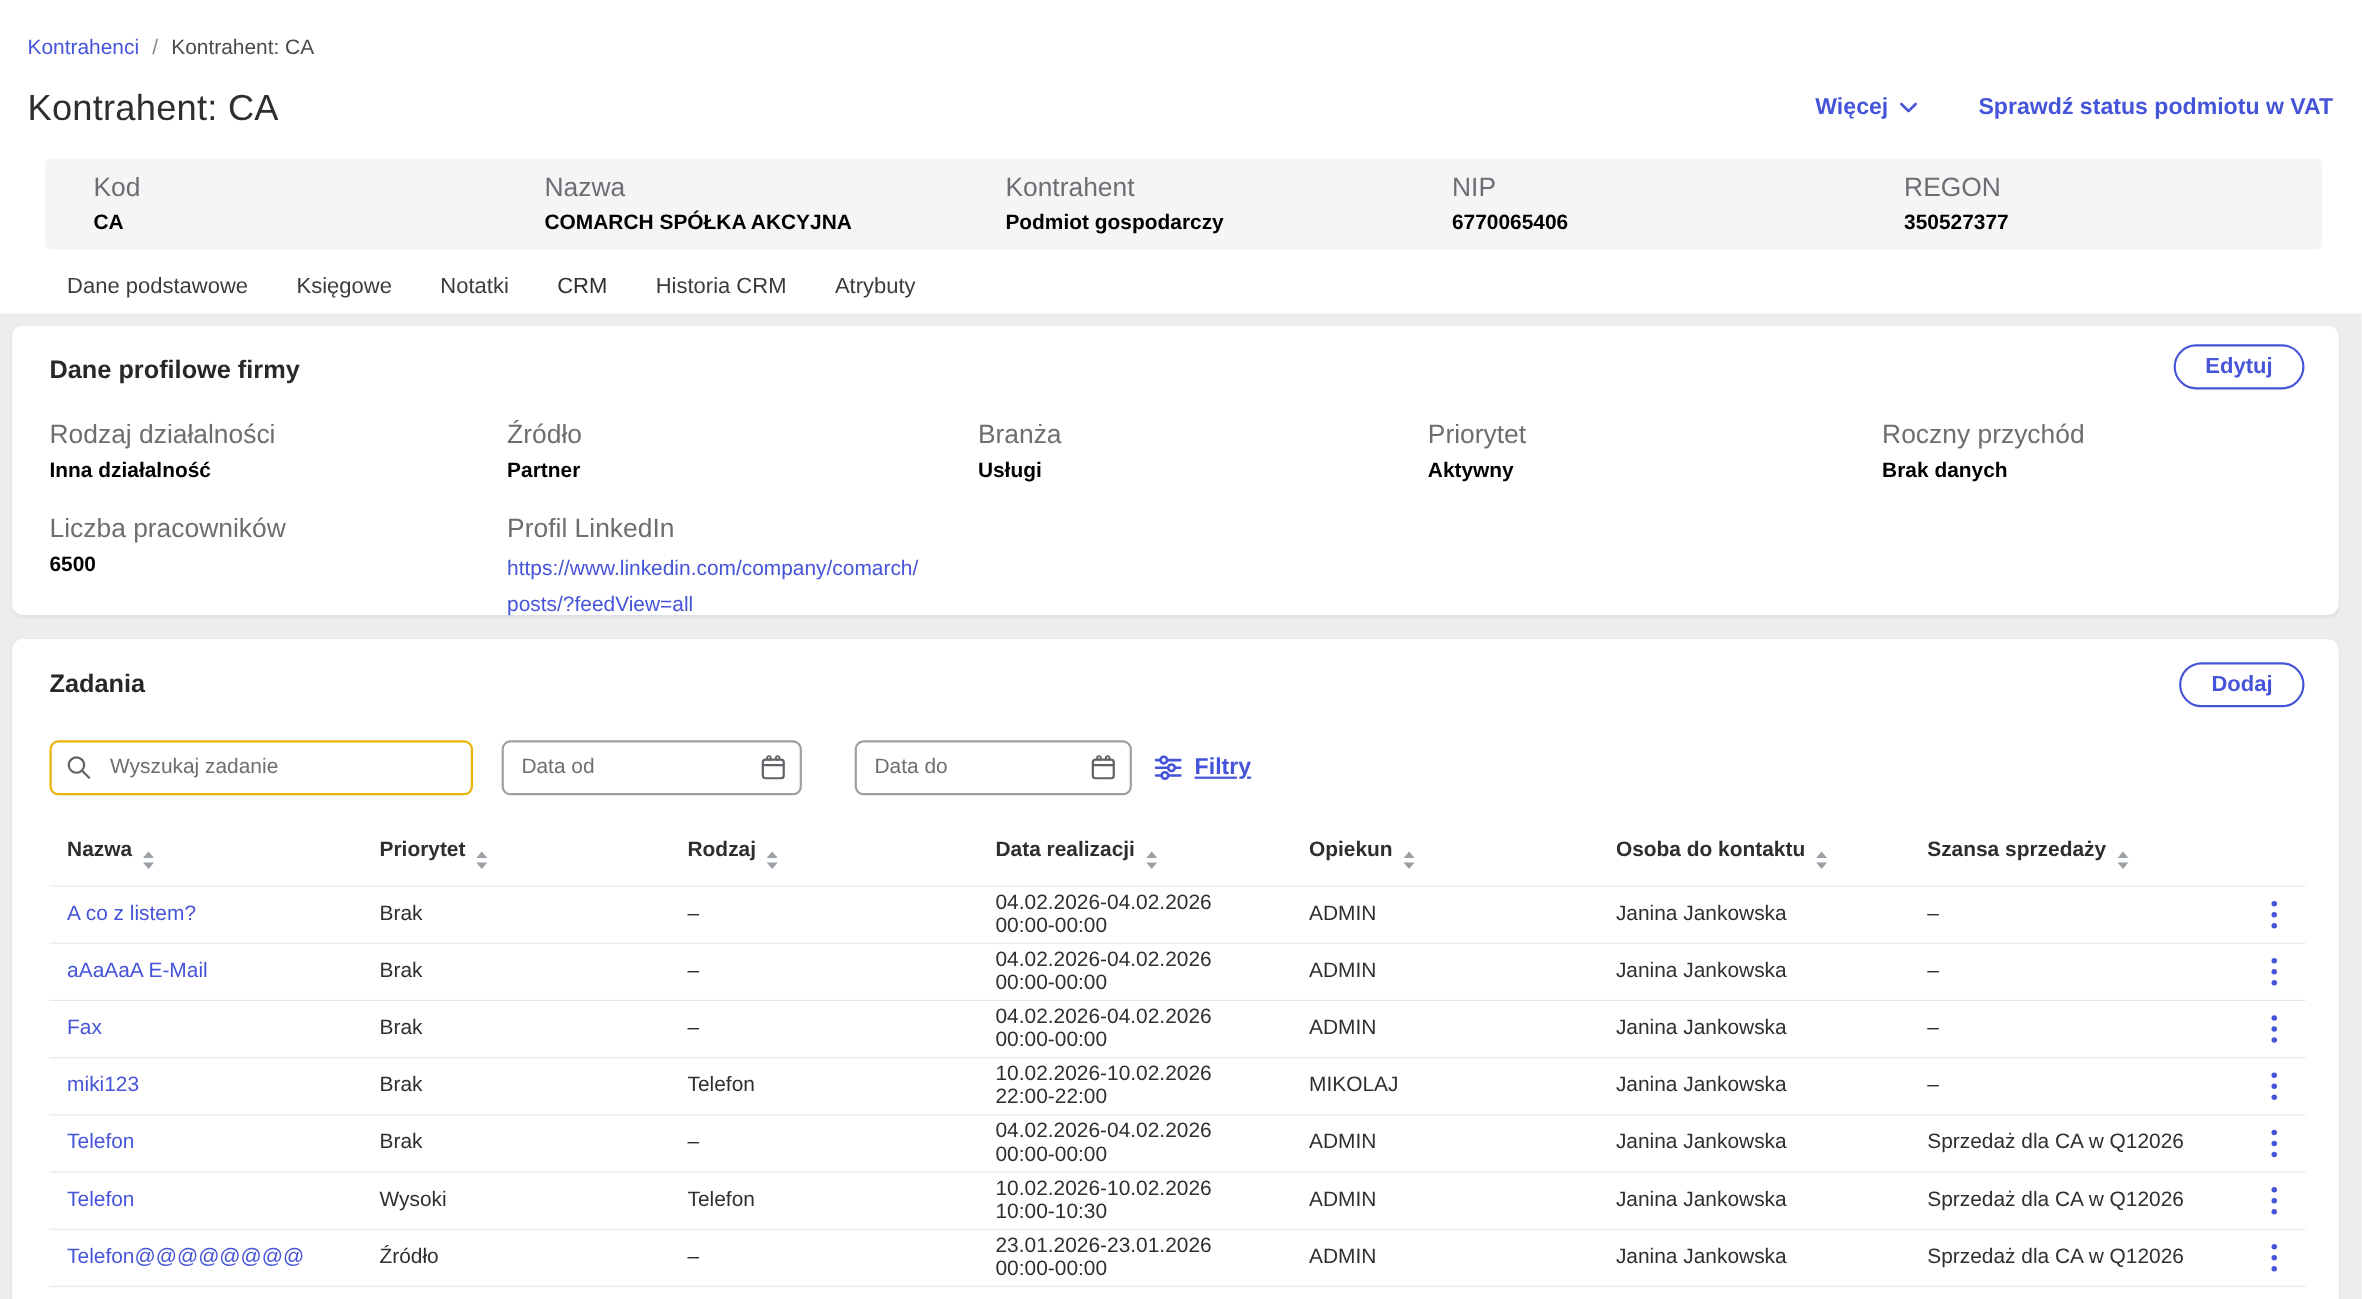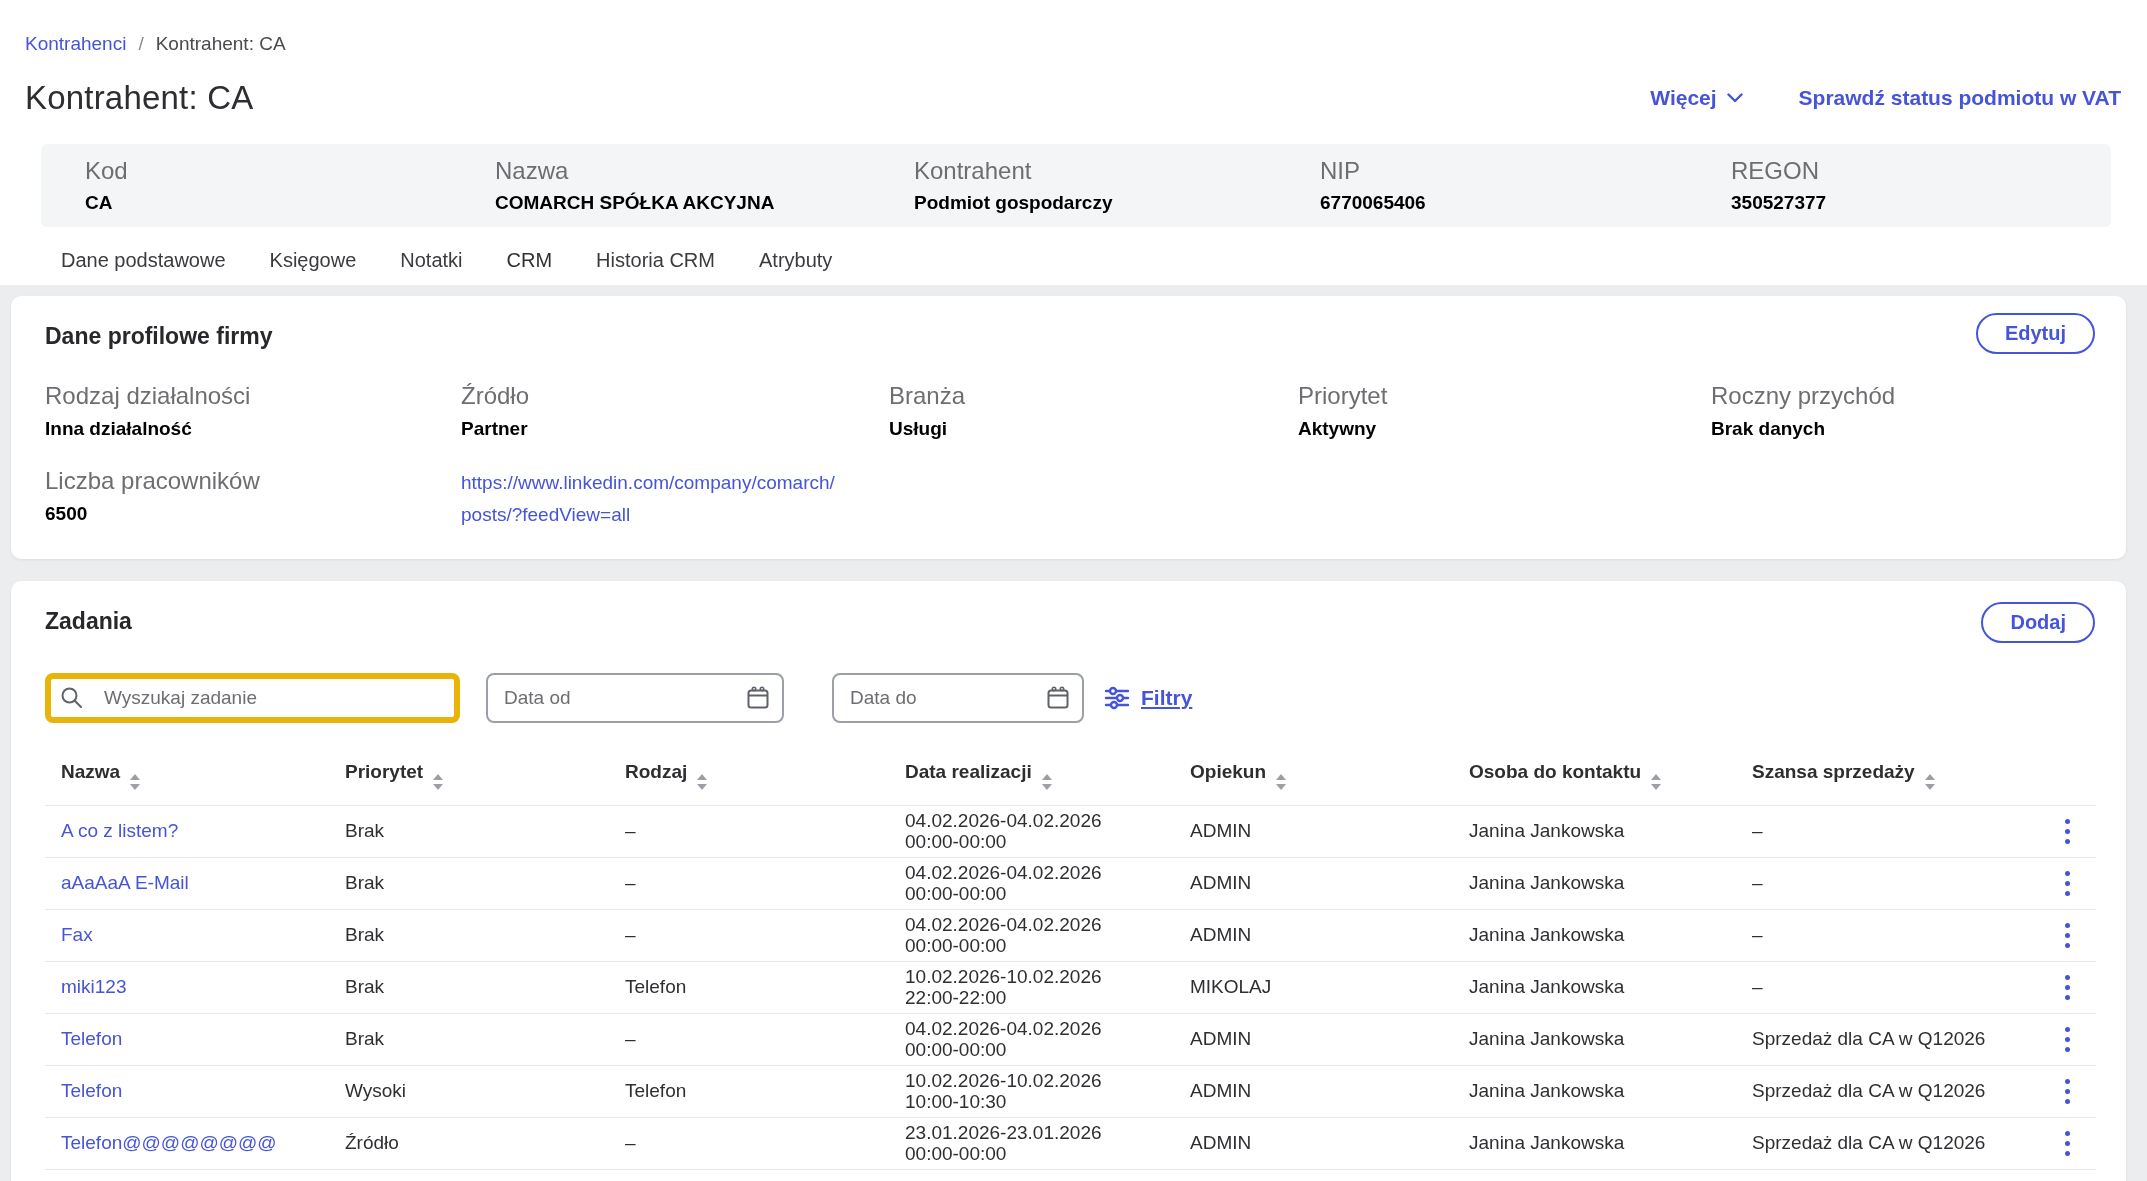--- a/index.html
+++ b/index.html
@@ -212,6 +212,7 @@
         <div class="f-value">6500</div>
       </div>
       <div class="field" style="grid-column:2 / span 3;">
+        <div class="f-label">Profil LinkedIn</div>
         <span class="link-ln">https://www.linkedin.com/company/comarch/</span>
         <span class="link-ln">posts/?feedView=all</span>
       </div>

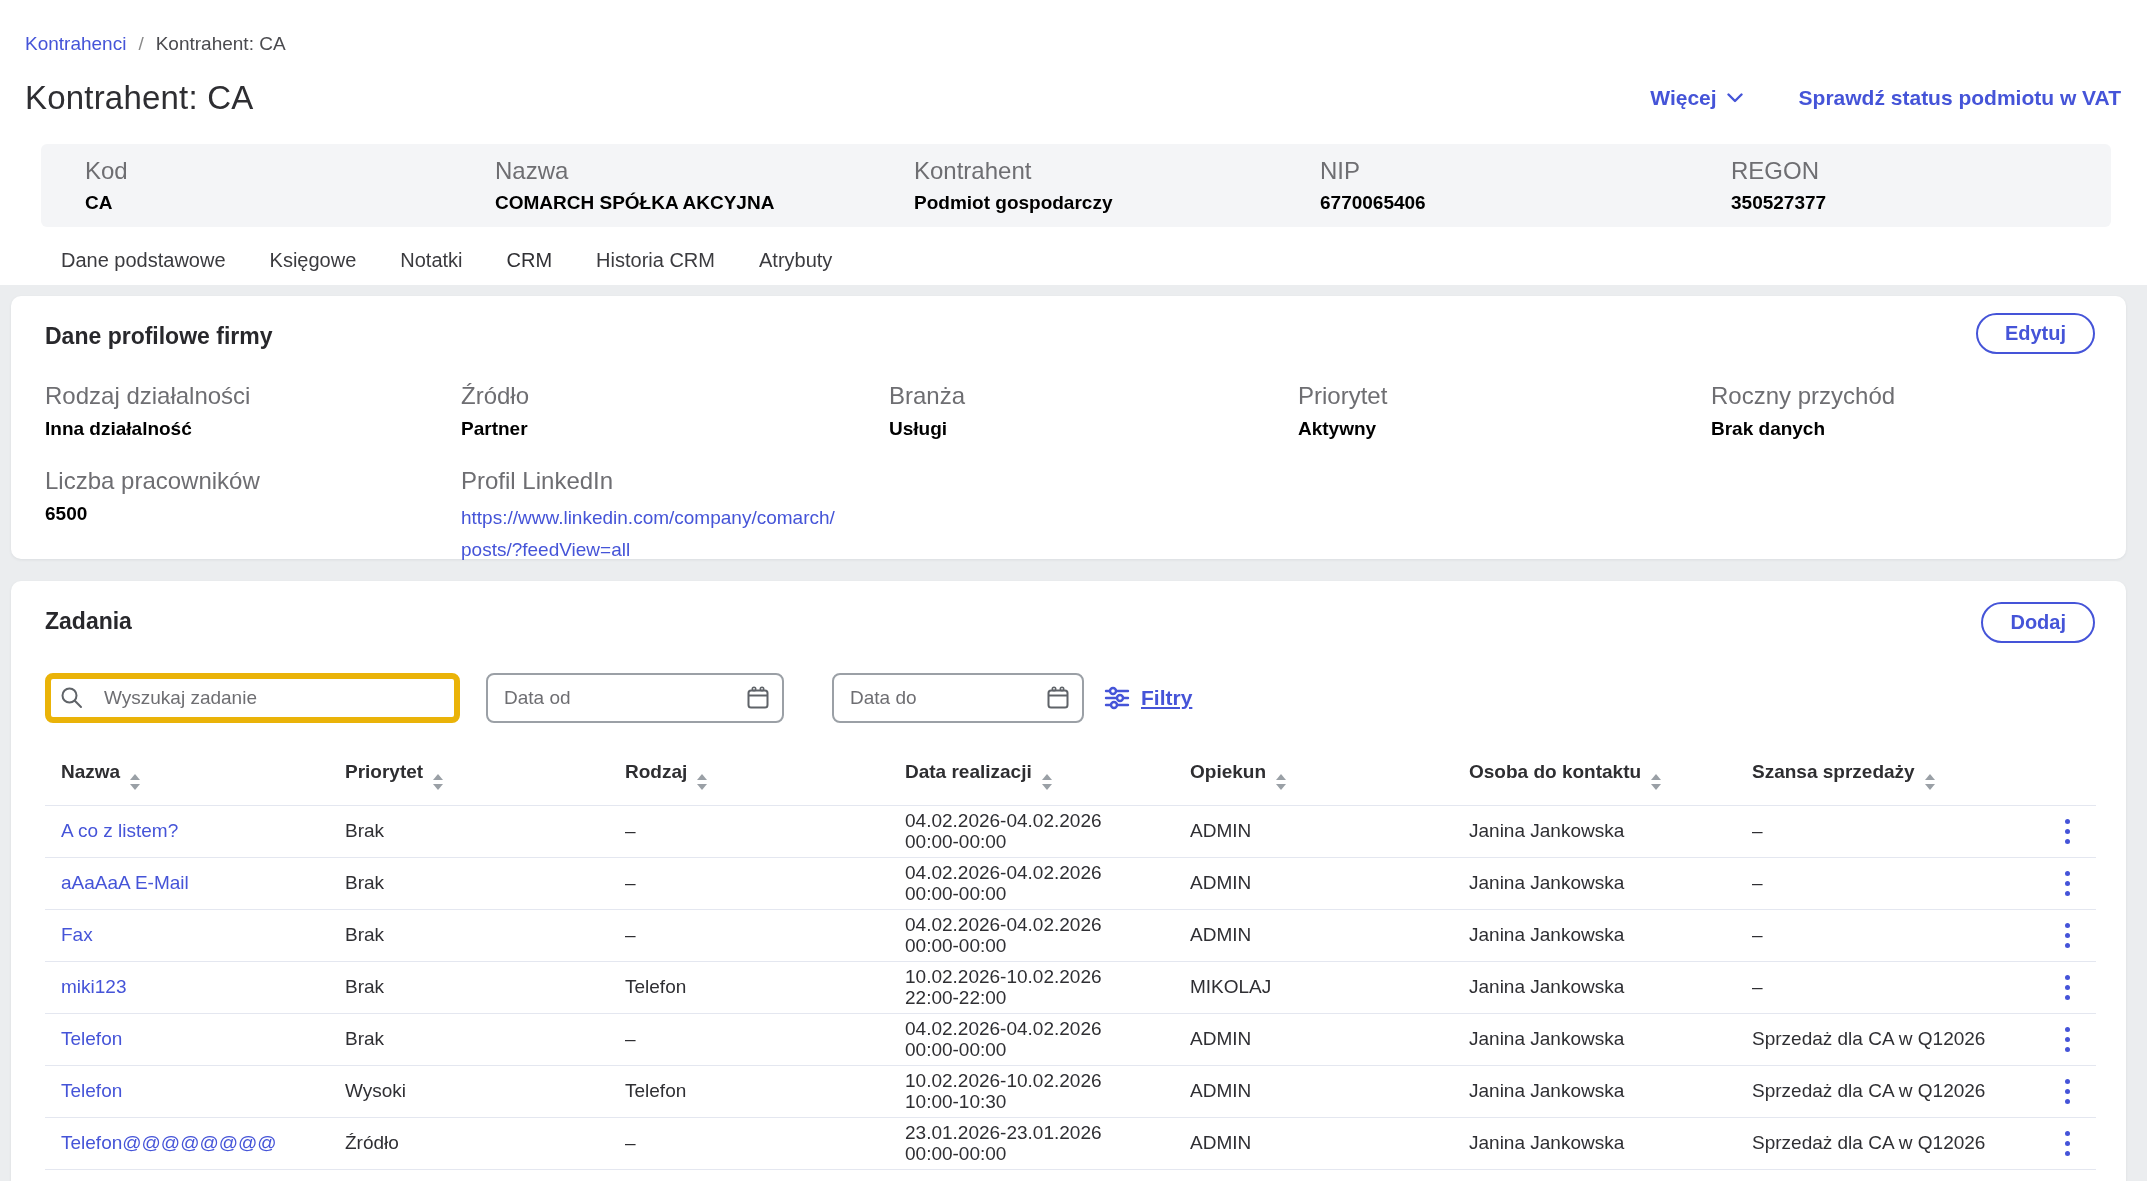--- a/index.html
+++ b/index.html
@@ -94,7 +94,7 @@
     font-size:19px; color:#2f2f33; background:#fff; outline:none;
   }
   .input-wrap input::placeholder { color:#6e6e72; opacity:1; }
-  .search-wrap input { width:415px; border:6px solid #eab308; padding:0 14px 0 53px; }
+  .search-wrap input { width:385px; border:2px solid #eab308; padding:0 14px 0 53px; }
   .date-wrap input  { border:2px solid #9ba0a6; padding:0 48px 0 16px; }
   .date-from input { width:298px; }
   .date-to   input { width:252px;margin-left:33px; }

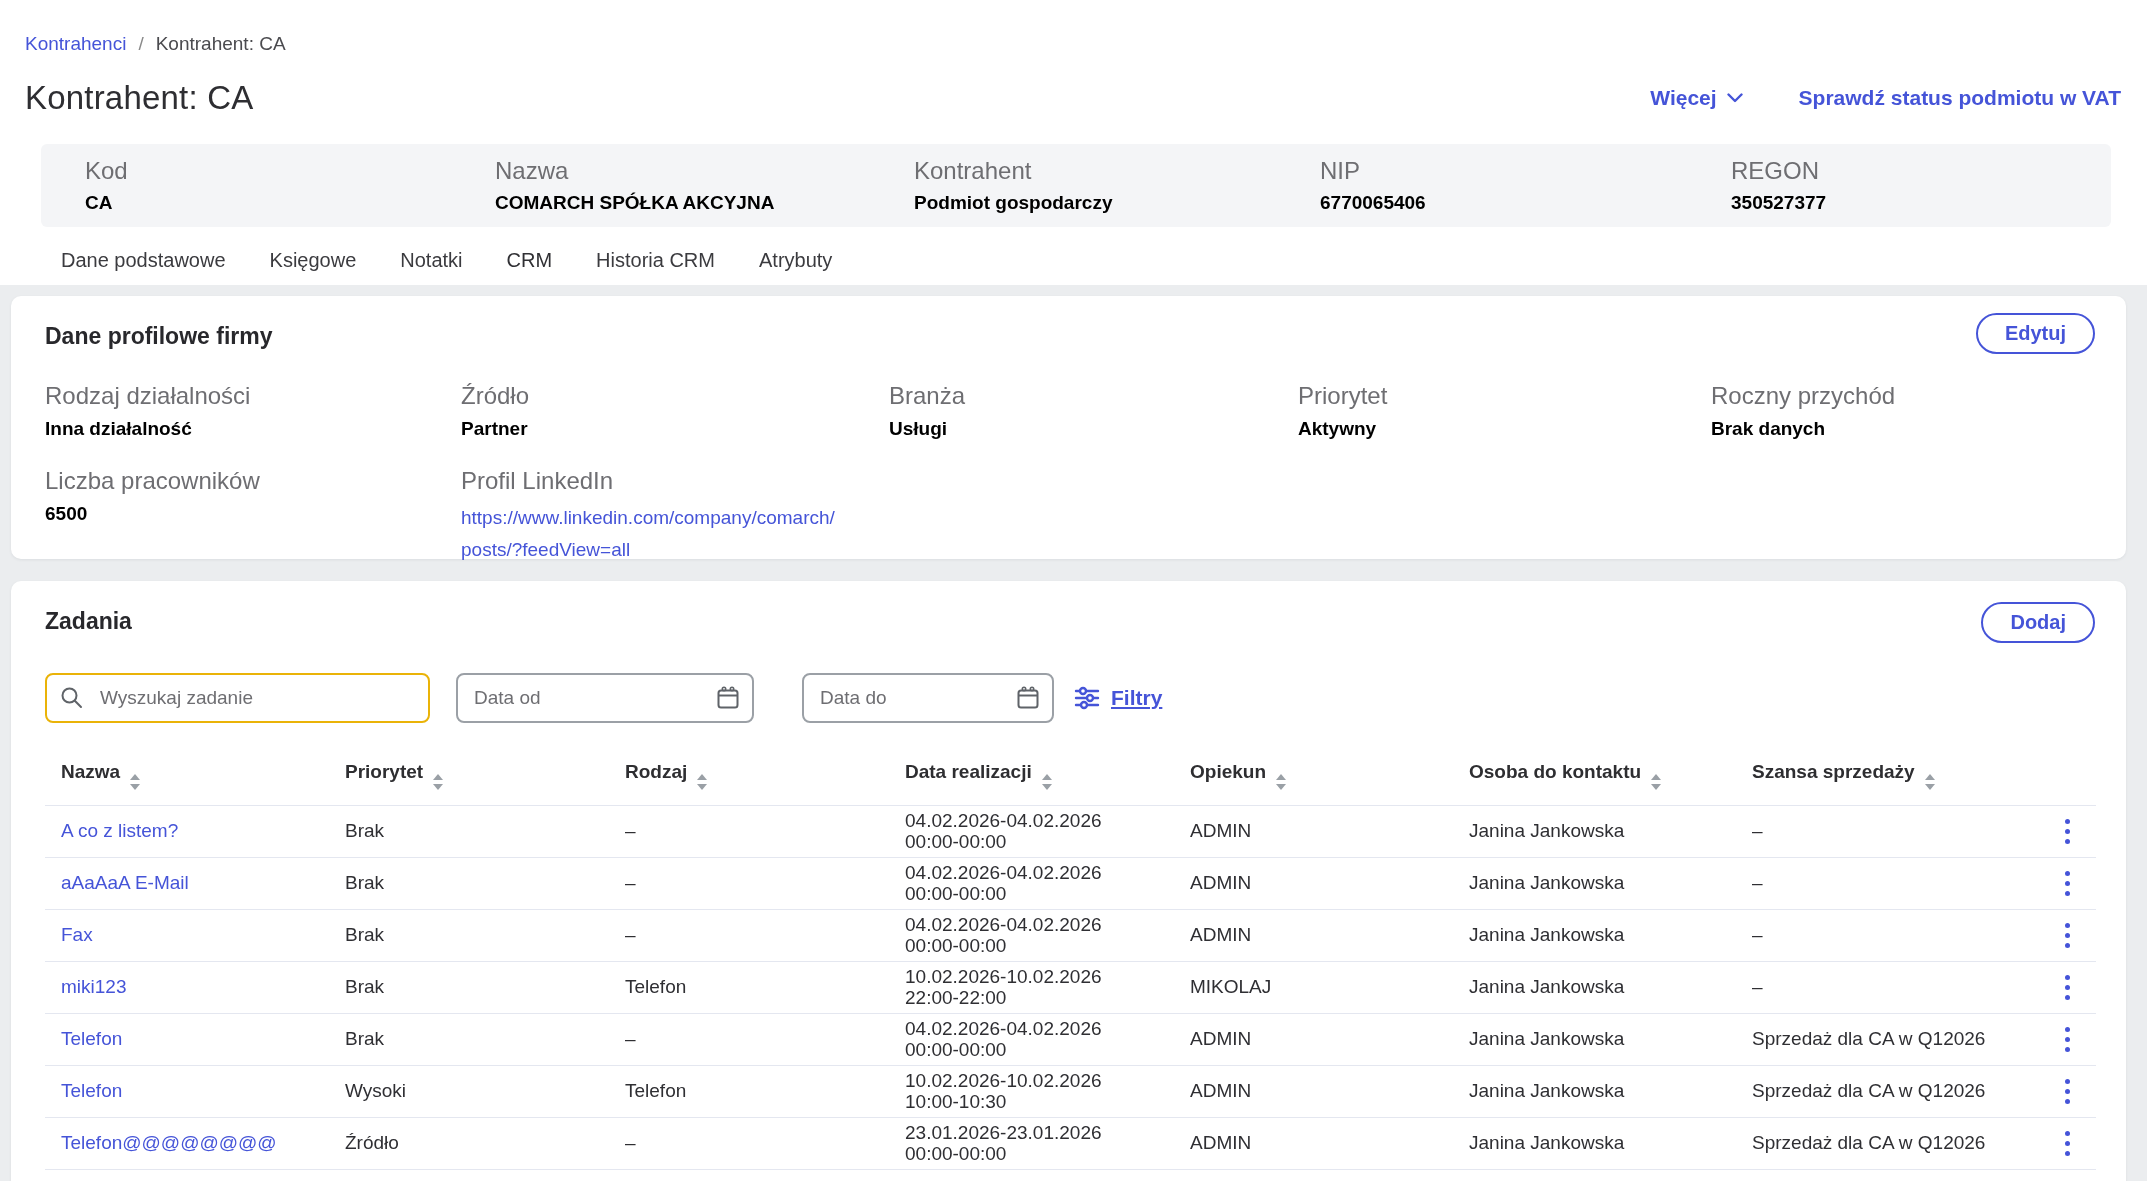--- a/index.html
+++ b/index.html
@@ -96,7 +96,7 @@
   .input-wrap input::placeholder { color:#6e6e72; opacity:1; }
   .search-wrap input { width:385px; border:2px solid #eab308; padding:0 14px 0 53px; }
   .date-wrap input  { border:2px solid #9ba0a6; padding:0 48px 0 16px; }
-  .date-from input { width:298px; }
+  .date-from input { width:273px; }
   .date-to   input { width:252px;margin-left:33px; }
   .search-wrap .icon-left  { position:absolute; left:15px; top:13px; }
   .date-wrap  .icon-right { position:absolute; right:13px; top:12px; }

